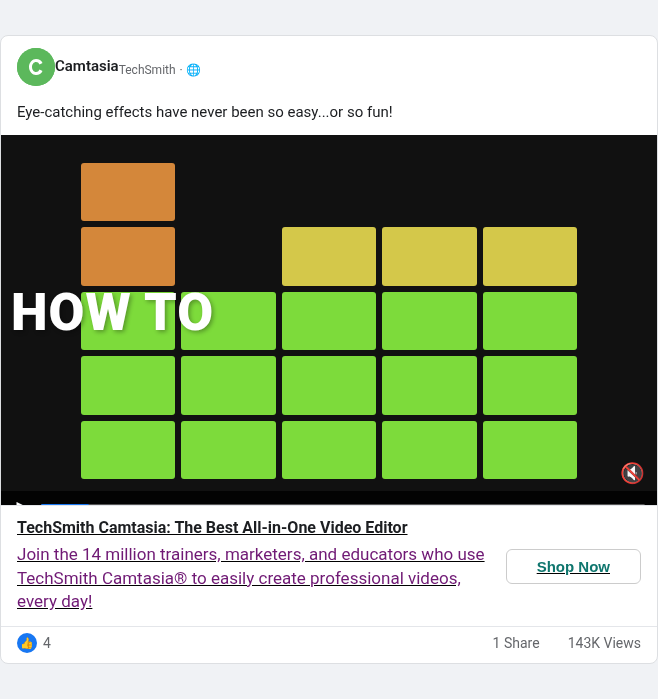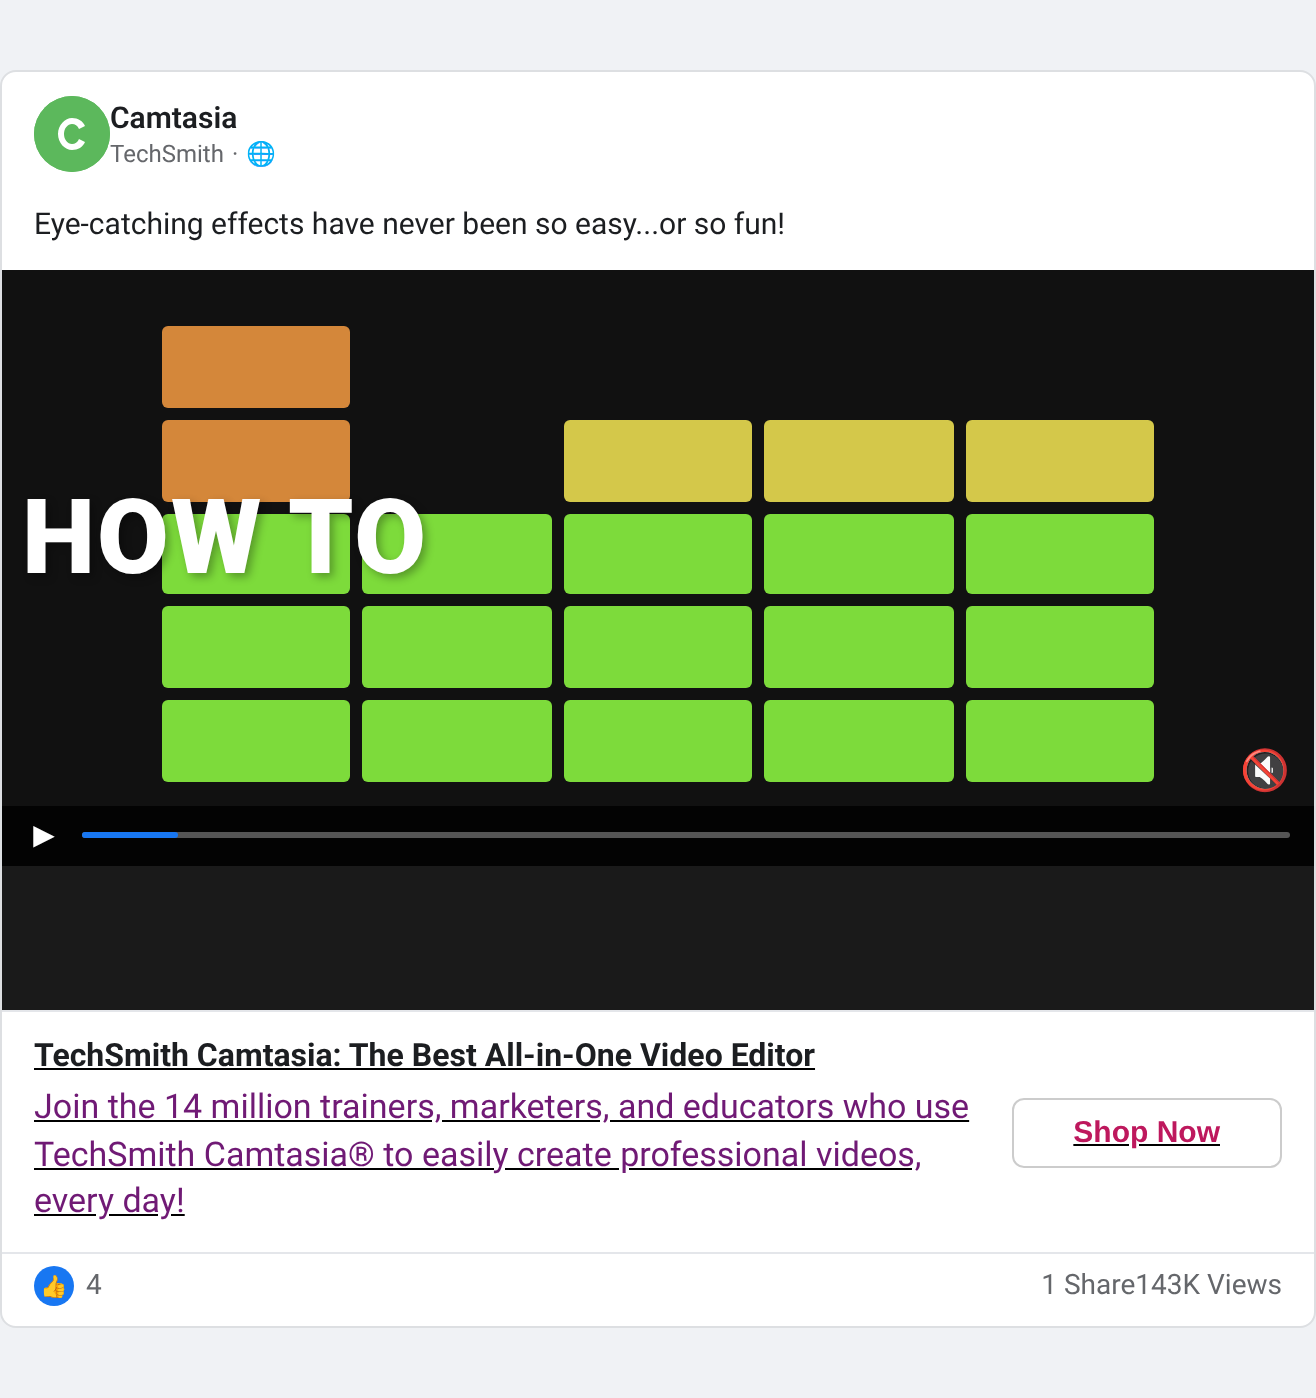--- a/index.html
+++ b/index.html
@@ -34,7 +34,7 @@
     }
     .header-text {
       display: flex;
-      flex-direction: column;
+      align-items: flex-end;
     }
     .brand-name {
       font-weight: 600;

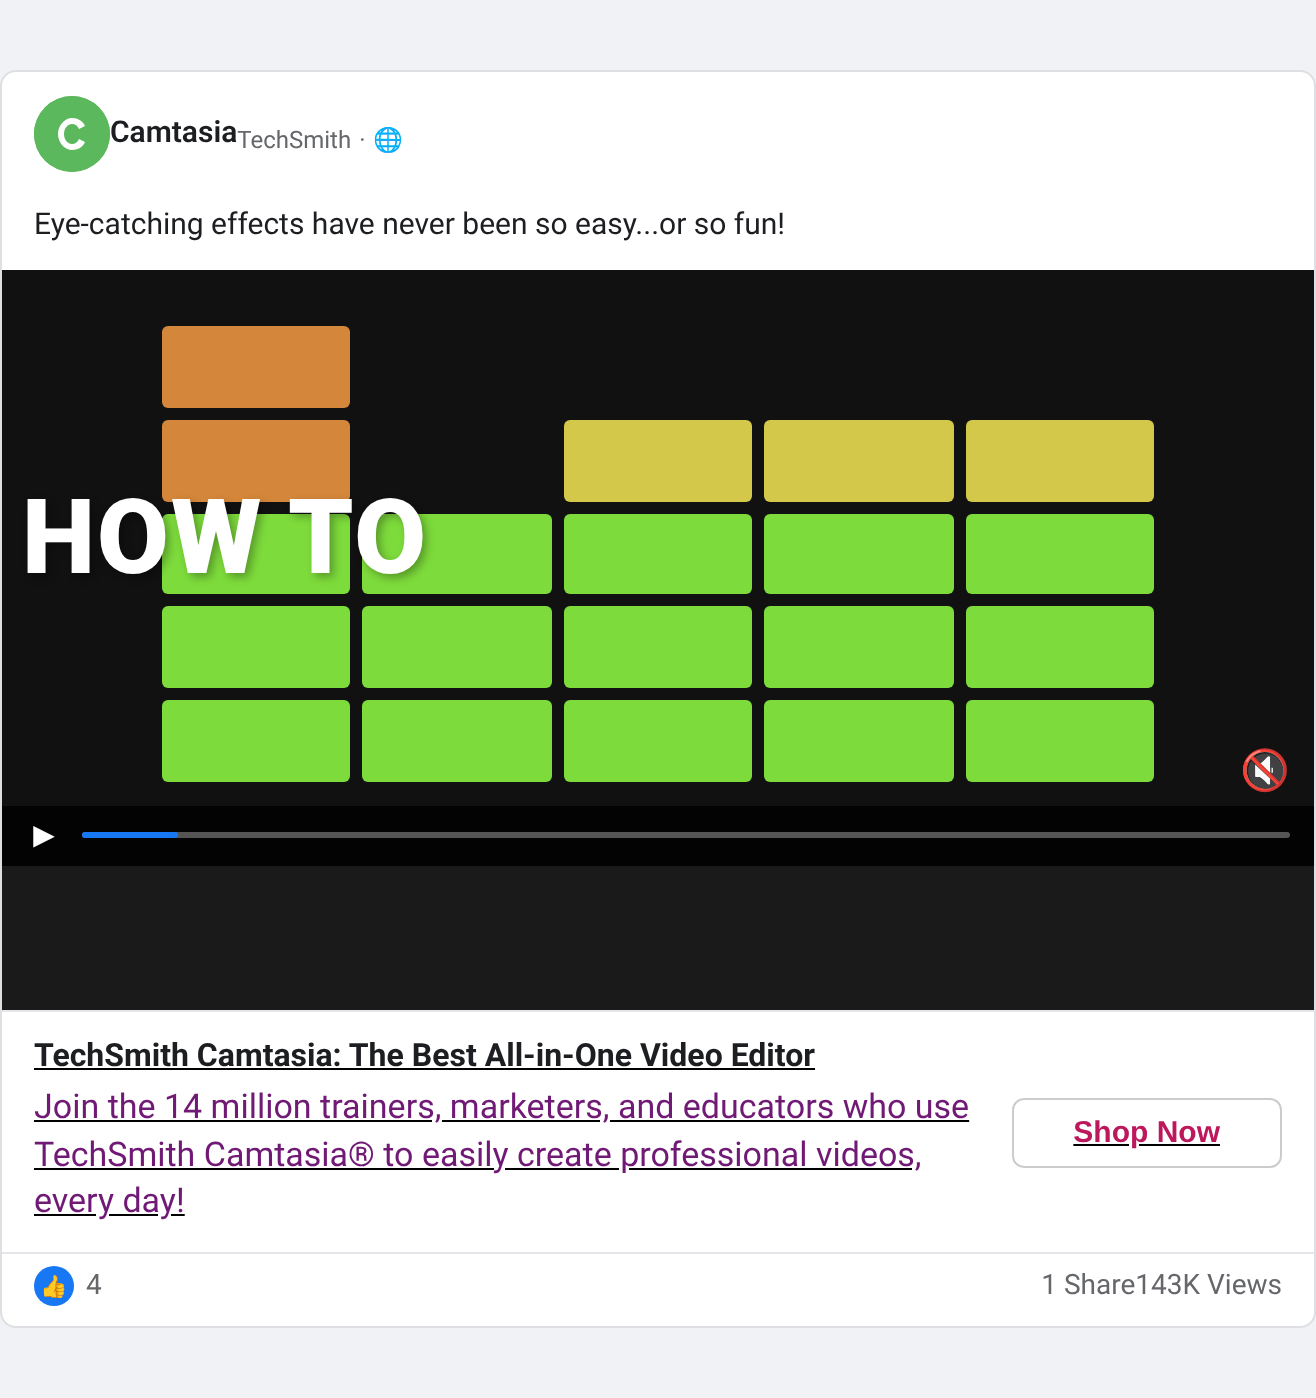--- a/index.html
+++ b/index.html
@@ -64,7 +64,7 @@
     }
     .video-visual {
       width: 100%;
-      height: 268px;
+      height: 356px;
       background: #111;
       display: flex;
       align-items: center;

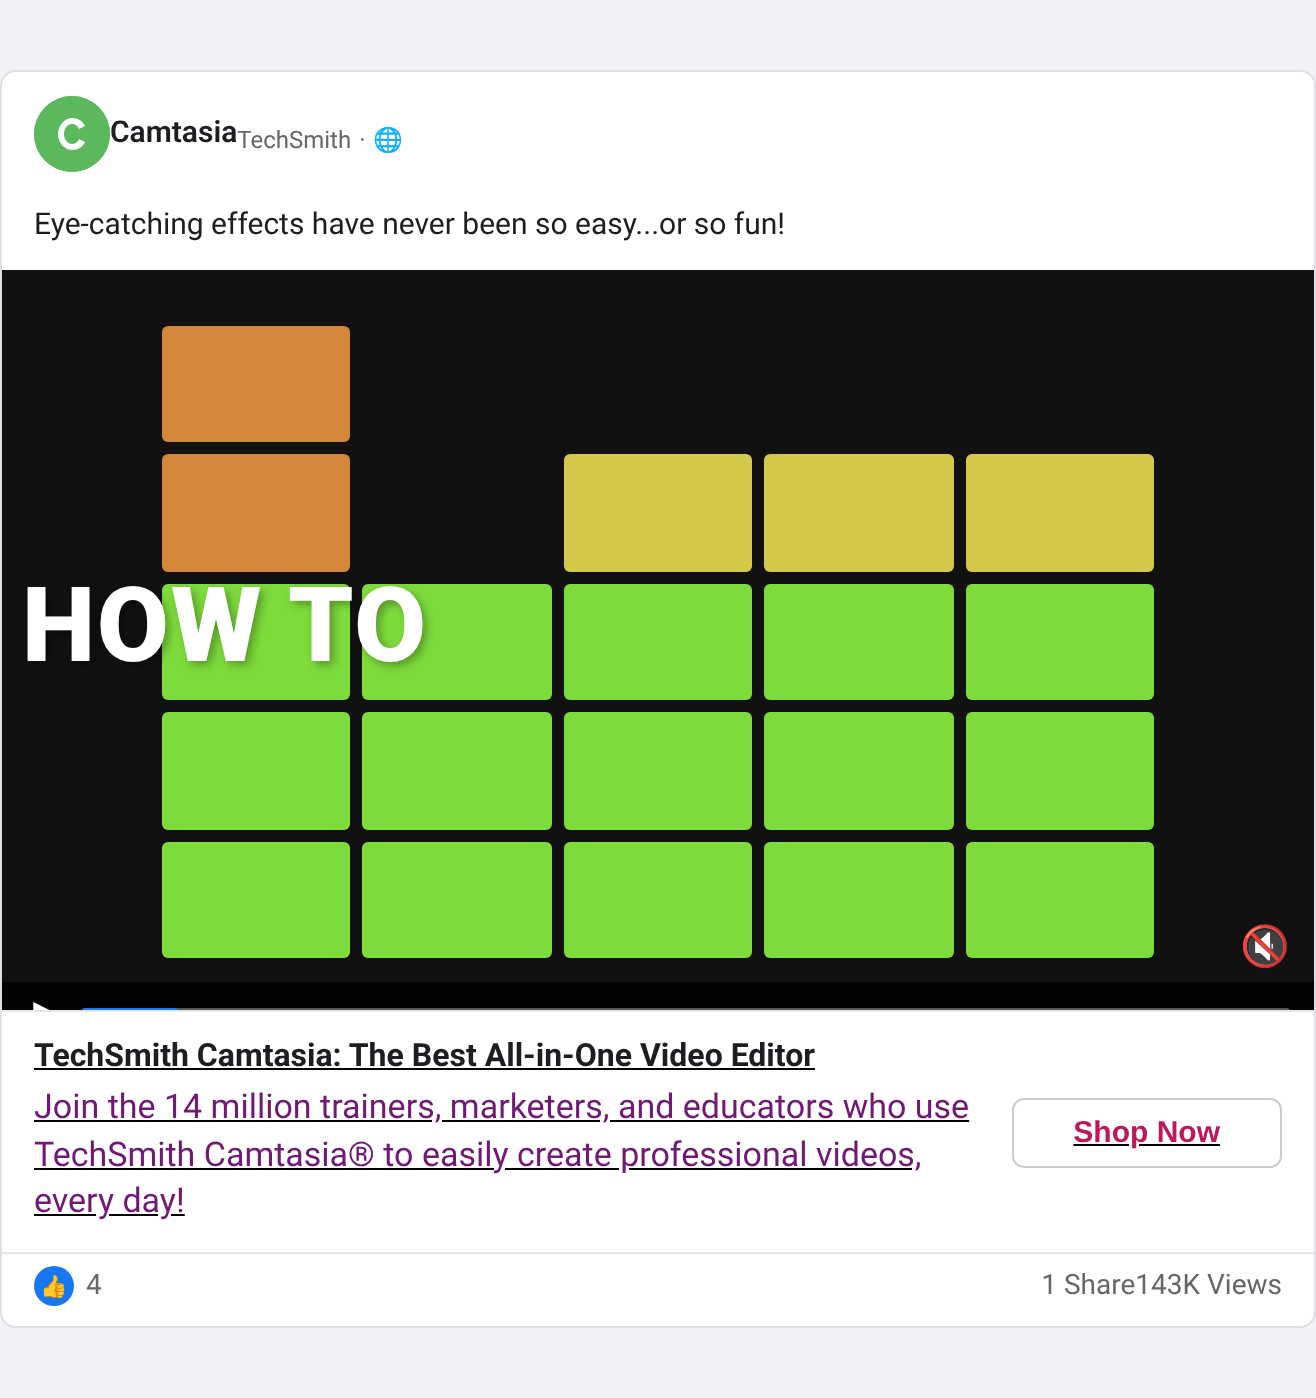--- a/index.html
+++ b/index.html
@@ -157,7 +157,7 @@
       border-radius: 6px;
       font-size: 15px;
       font-weight: 600;
-      color: #be185d;
+      color: #0f766e;
       cursor: pointer;
       white-space: nowrap;
       flex-shrink: 0;

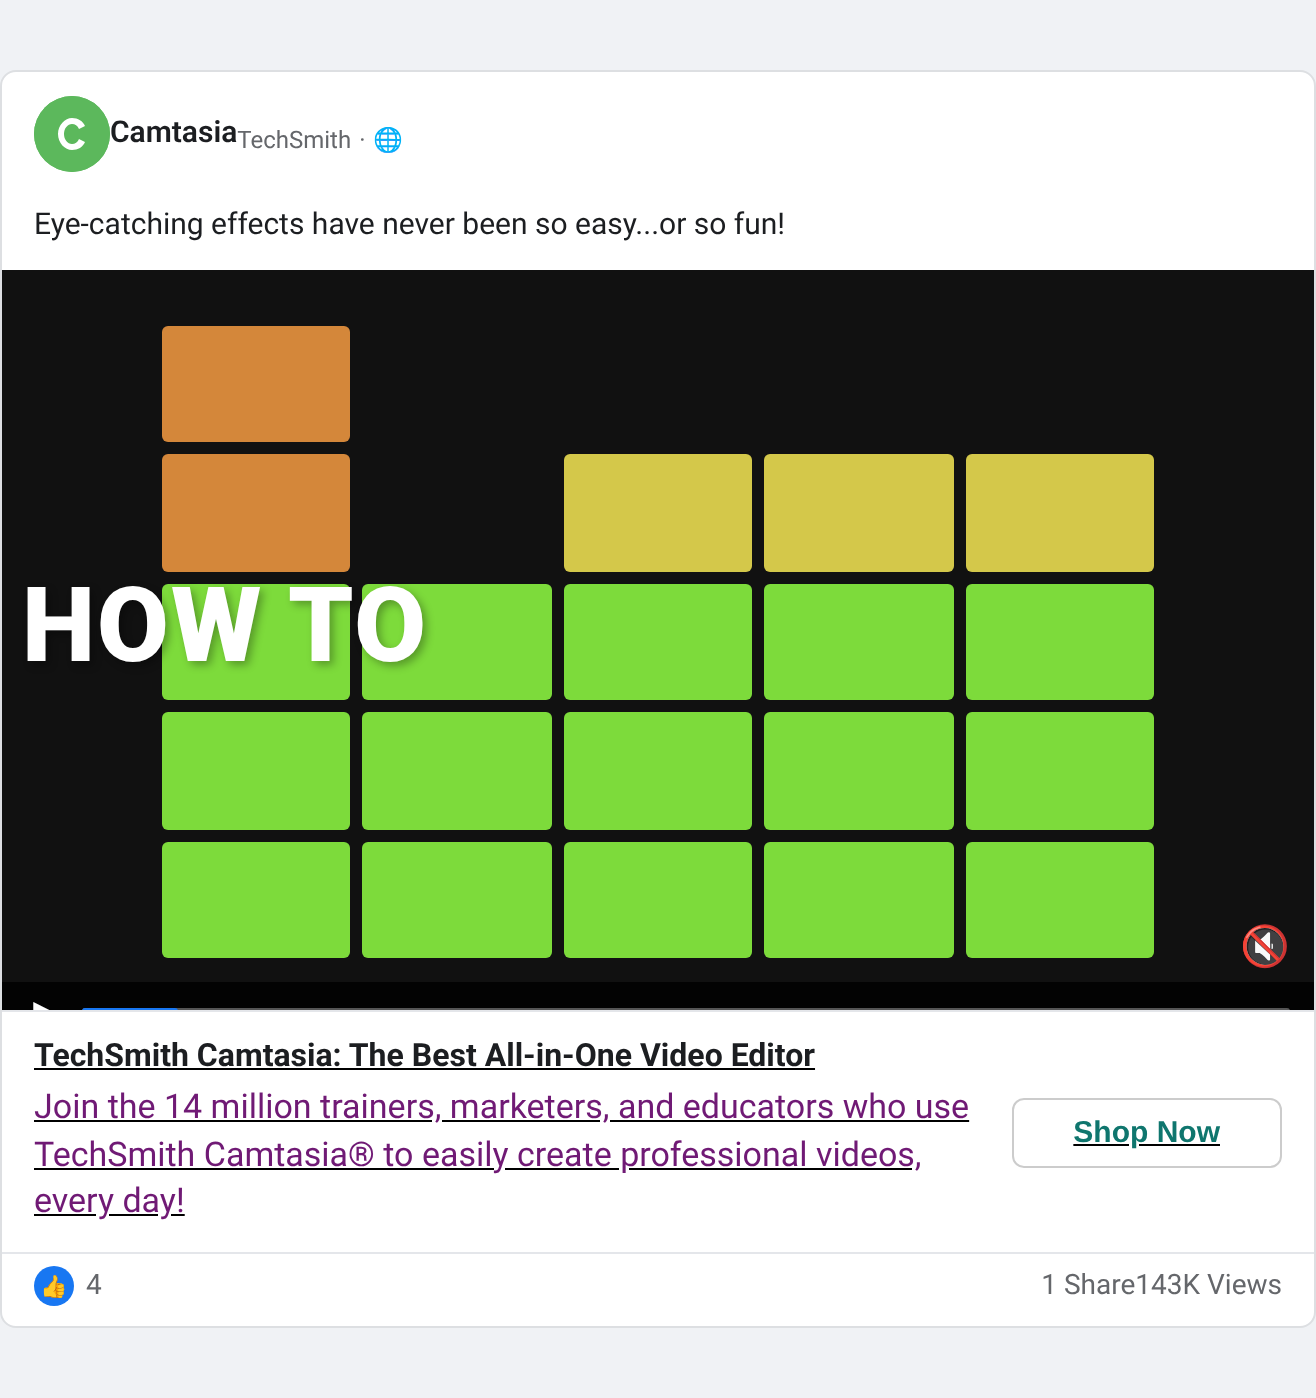--- a/index.html
+++ b/index.html
@@ -190,7 +190,7 @@
     .stats {
       display: flex;
       align-items: center;
-      gap: 0;
+      gap: 28px;
       font-size: 14px;
       color: #65676b;
     }

